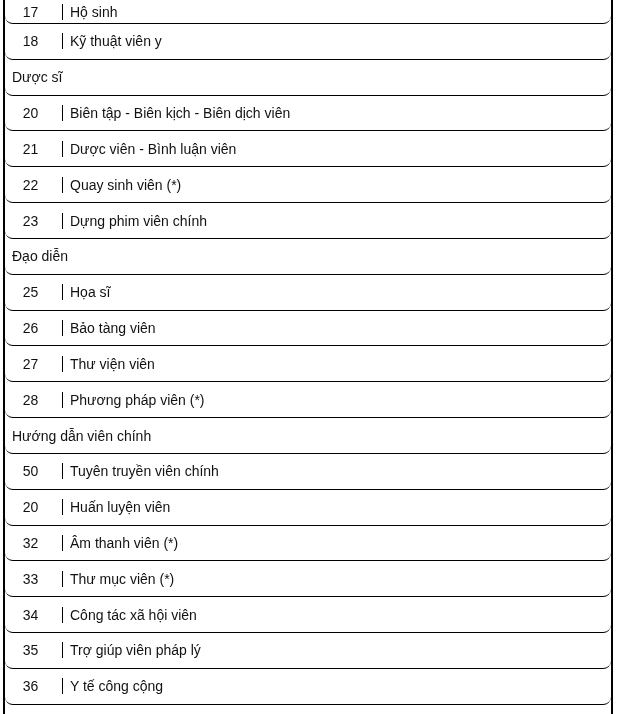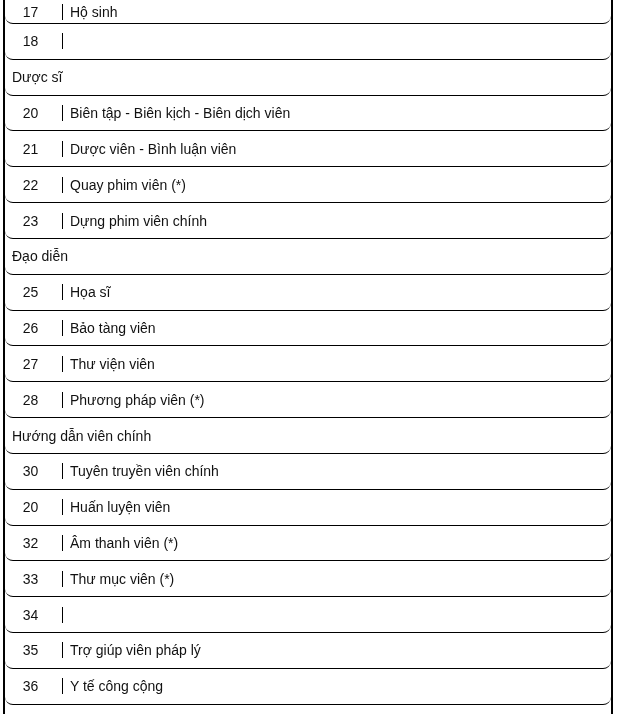--- a/index.html
+++ b/index.html
@@ -76,6 +76,9 @@
     <div class="cell-no">
       <span>18</span>
     </div>
+    <div class="cell-title">
+      <span>Kỹ thuật viên y</span>
+    </div>
   </div>
 
   <div class="row">

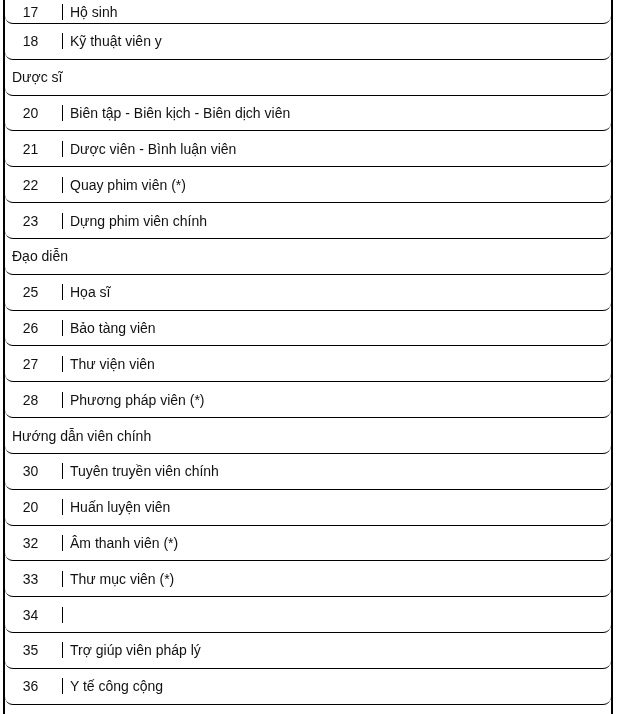--- a/index.html
+++ b/index.html
@@ -110,7 +110,7 @@
       <span>22</span>
     </div>
     <div class="cell-title">
-      <span>Quay phim viên (*)</span>
+      <span>Quay sinh viên (*)</span>
     </div>
   </div>
 

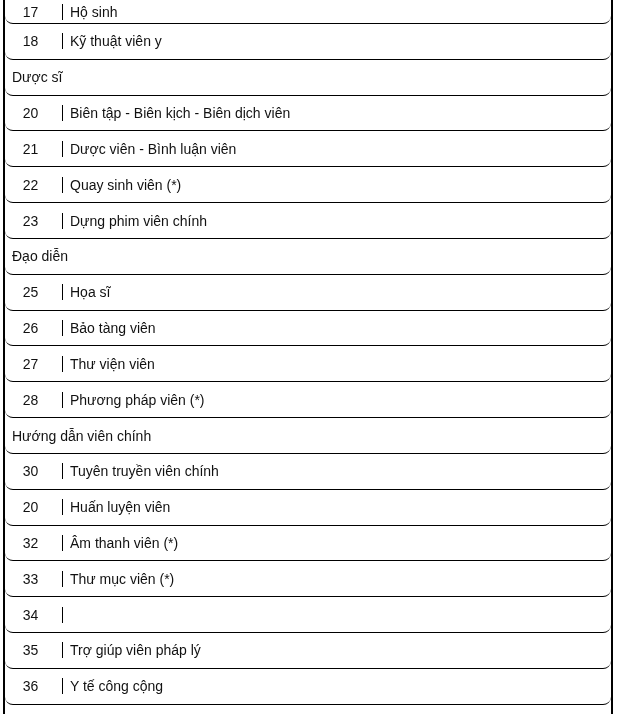--- a/index.html
+++ b/index.html
@@ -173,7 +173,7 @@
 
   <div class="row">
     <div class="cell-no">
-      <span>30</span>
+      <span>50</span>
     </div>
     <div class="cell-title">
       <span>Tuyên truyền viên chính</span>

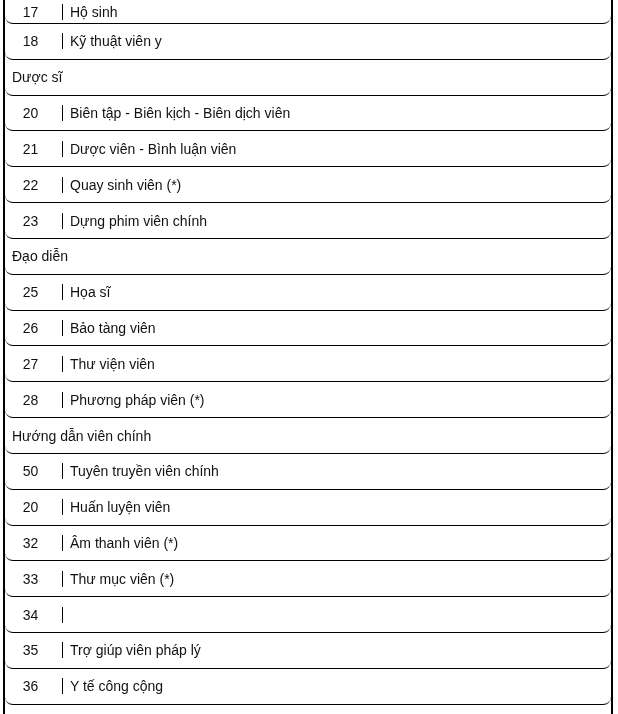--- a/index.html
+++ b/index.html
@@ -211,6 +211,9 @@
     <div class="cell-no">
       <span>34</span>
     </div>
+    <div class="cell-title">
+      <span>Công tác xã hội viên</span>
+    </div>
   </div>
 
   <div class="row">

